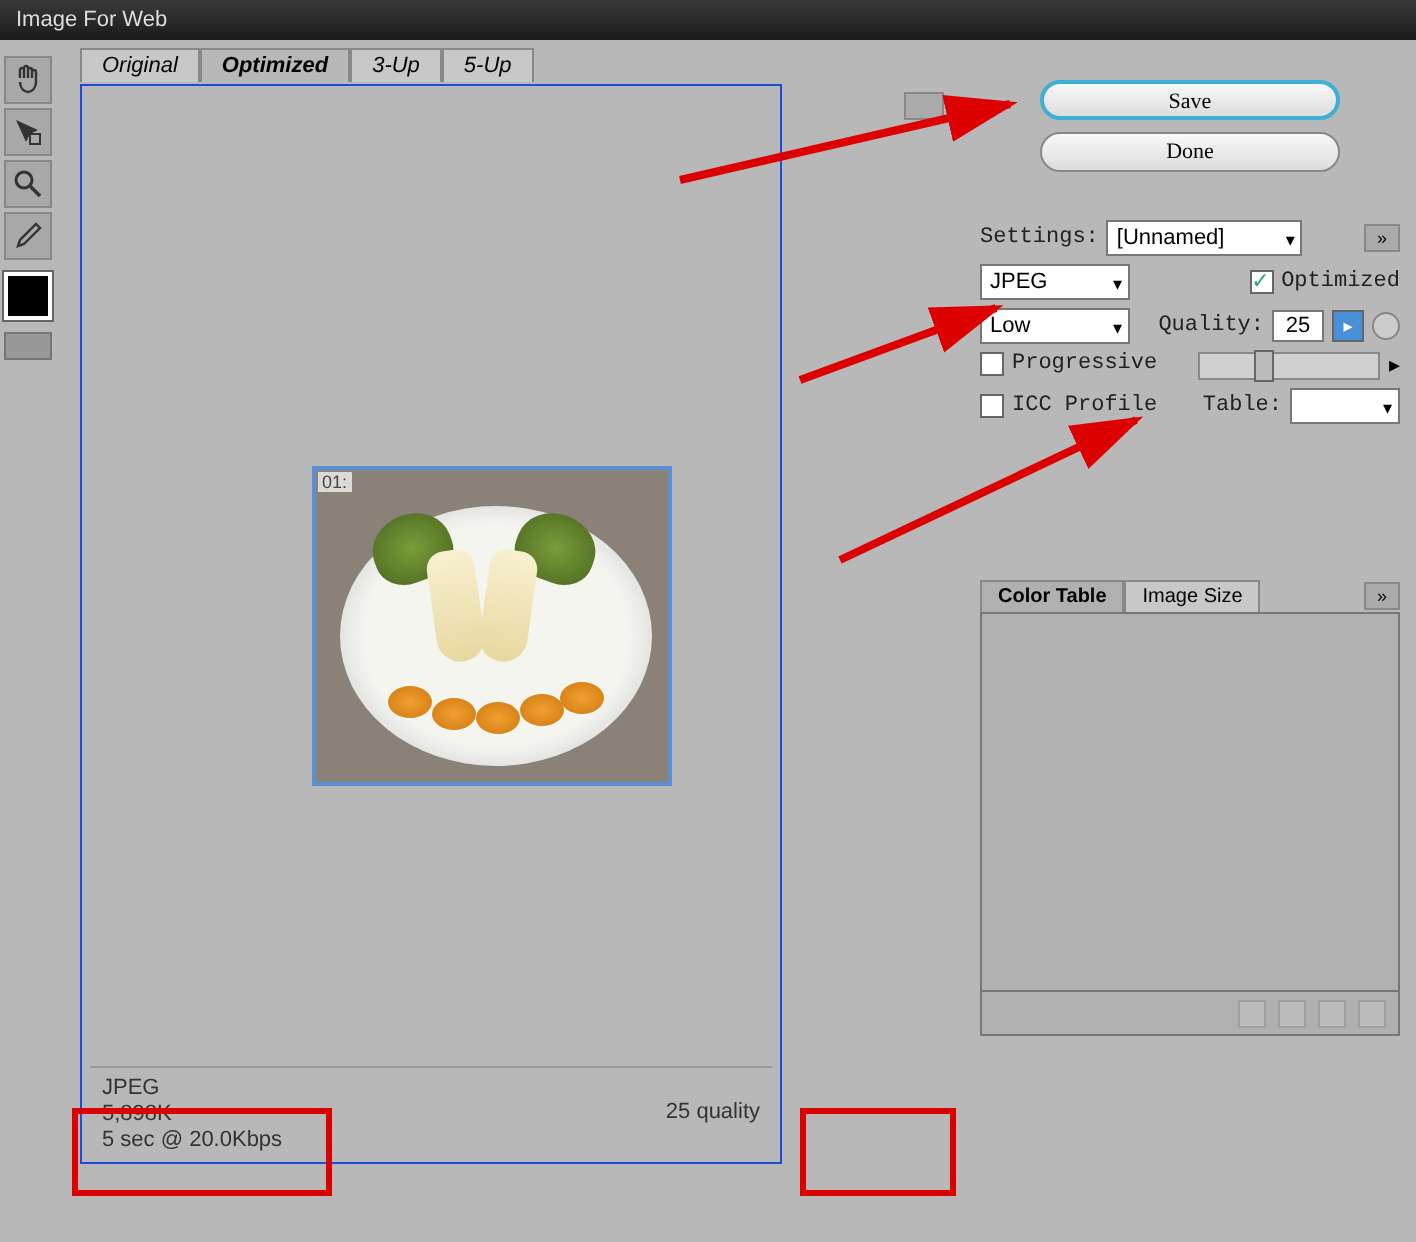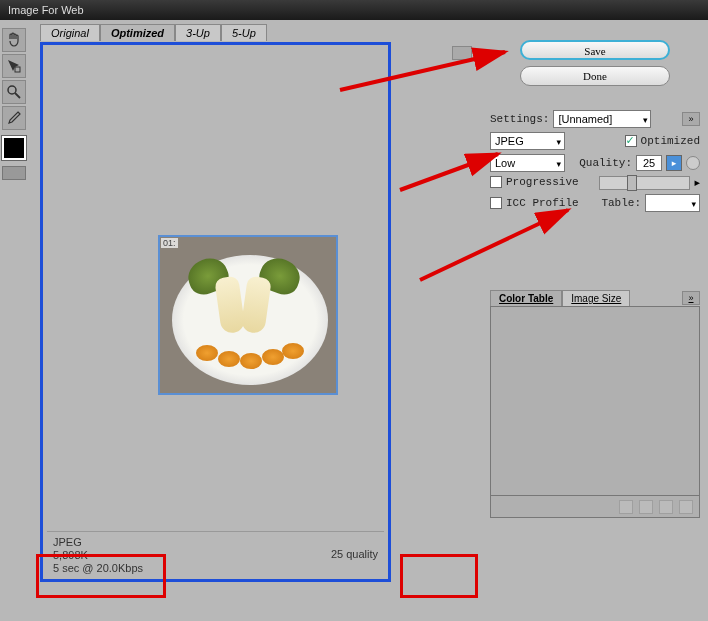--- a/index.html
+++ b/index.html
@@ -23,7 +23,7 @@
   .expand-btn-left { position: absolute; right: 10px; top: 6px; width: 20px; height: 14px; background: #aaa; border: 1px solid #888; cursor: pointer; }
   
   
-  .preview-wrap { position: absolute; left: 40px; top: 22px; width: 351px; height: 540px; border: 3px solid #1d4ed8; background: #b8b8b8; }
+  .preview-wrap { position: absolute; left: 40px; top: 22px; width: 351px; height: 540px; border: 1px solid #1d4ed8; background: #b8b8b8; }
   .preview-image { position: absolute; left: 115px; top: 190px; width: 180px; height: 160px; border: 2px solid #5a8fd4; background: #ddd; overflow: hidden; }
   .preview-image .img-label { position: absolute; top: 1px; left: 1px; background: rgba(255,255,255,0.7); padding: 0 2px; font-size: 9px; color: #444; }
   

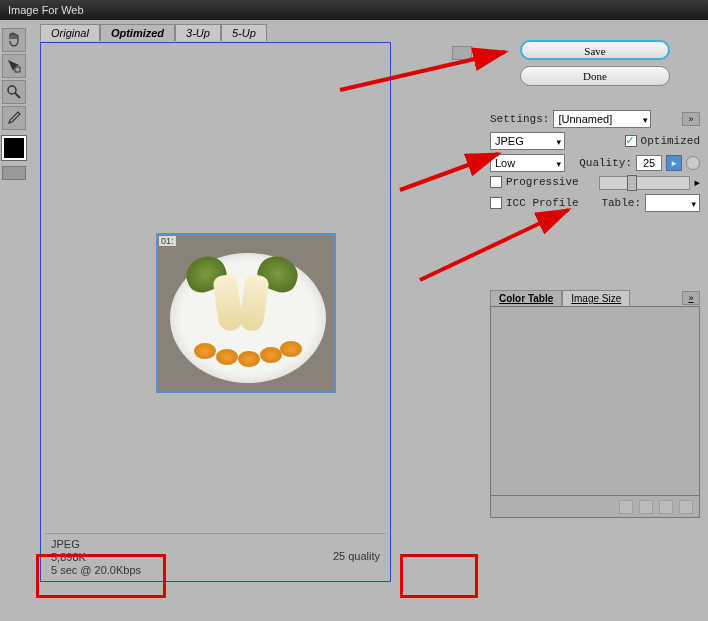--- a/index.html
+++ b/index.html
@@ -60,7 +60,7 @@
   
   
   .sub-panel { position: absolute; left: 490px; top: 270px; width: 210px; }
-  .sub-tabs { display: flex; text-decoration: underline; }
+  .sub-tabs { display: flex; }
   .sub-tab { padding: 2px 8px; background: #c8c8c8; border: 1px solid #888; border-bottom: none; cursor: pointer; font-size: 10px; }
   .sub-tab.active { background: #b0b0b0; font-weight: bold; }
   .sub-body { border: 1px solid #777; height: 190px; background: #b0b0b0; }

